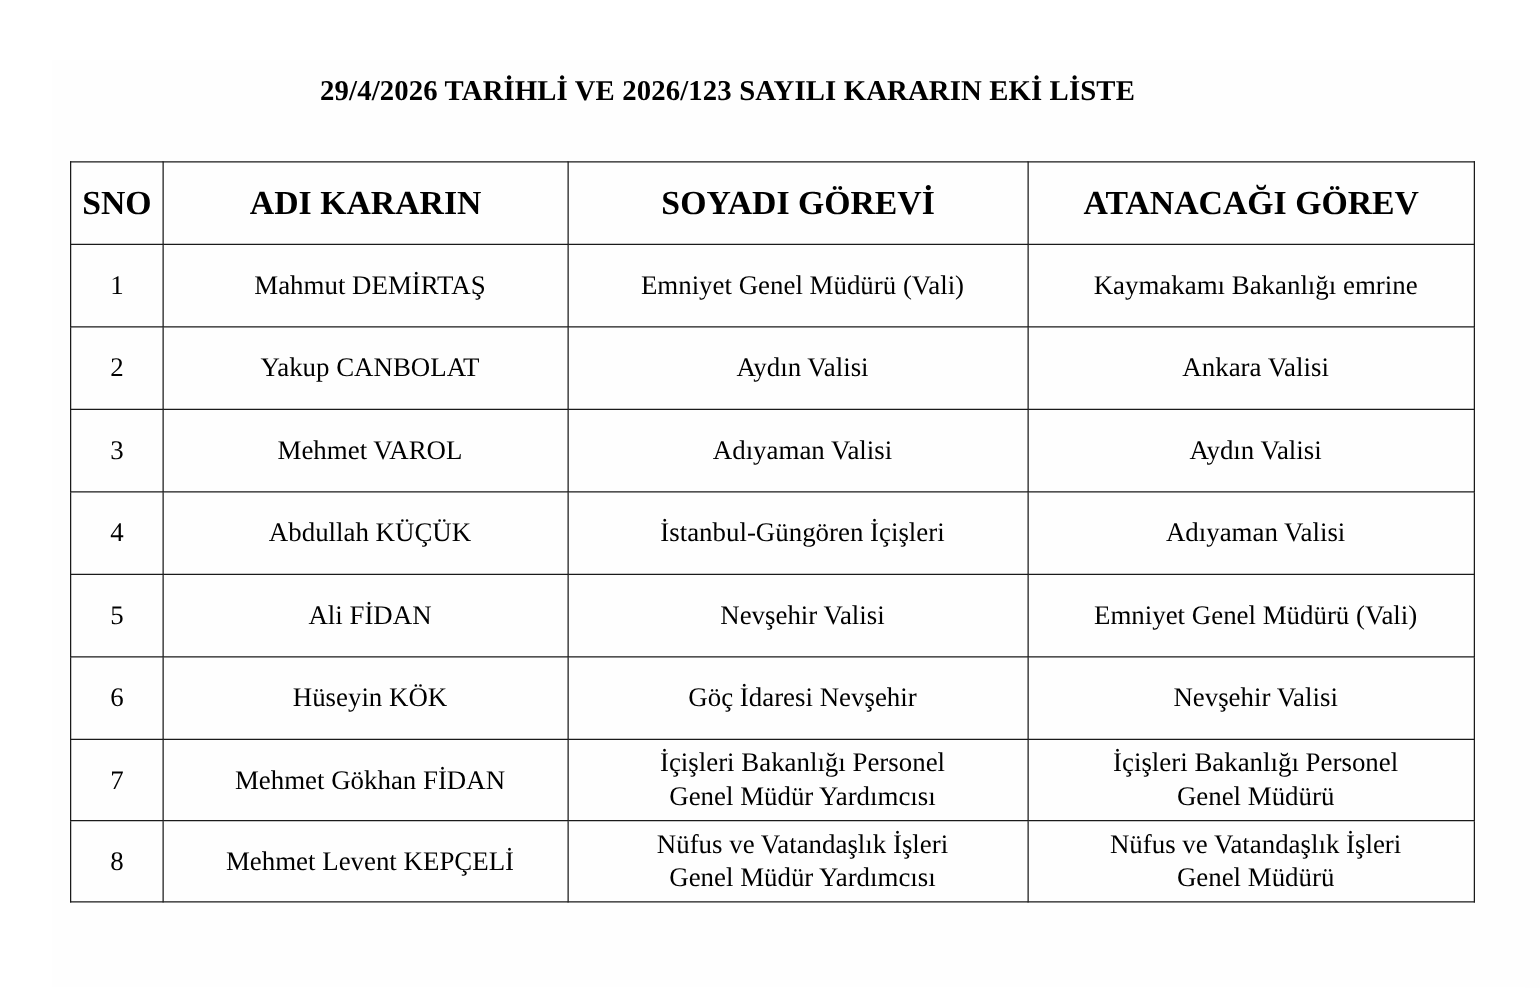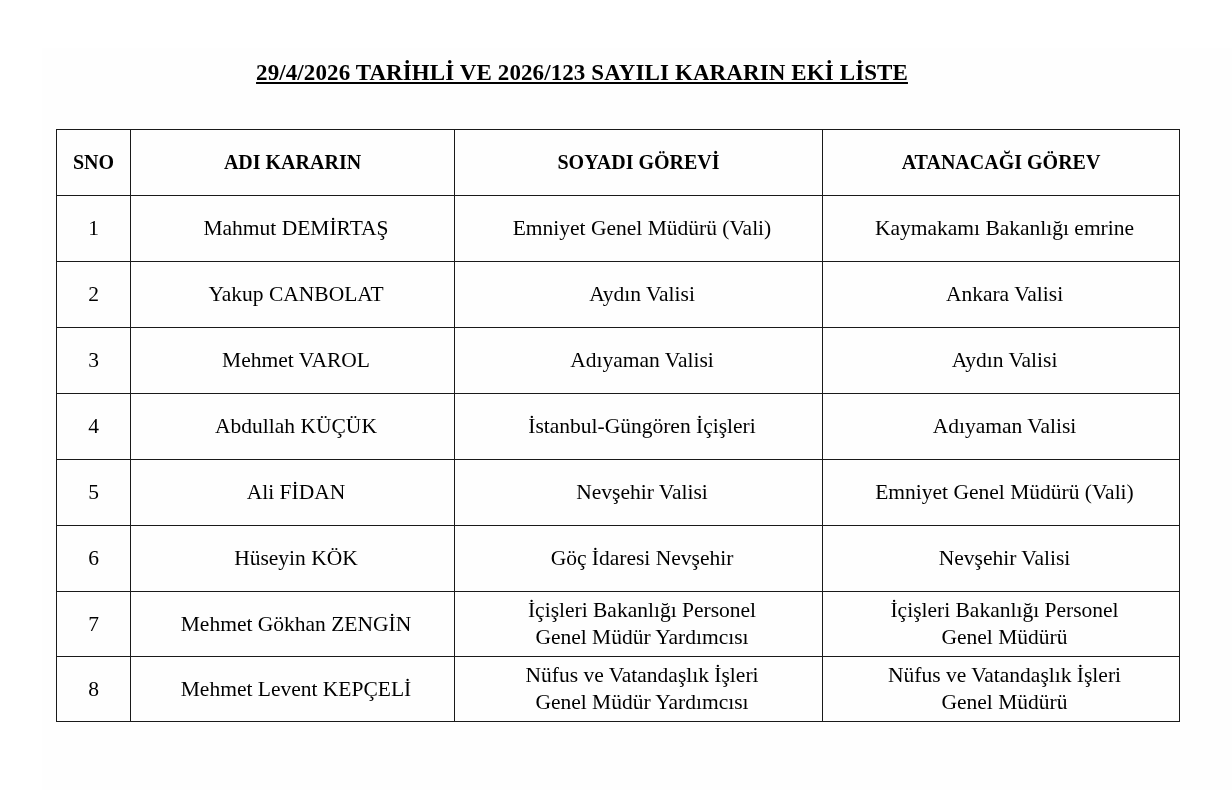--- a/index.html
+++ b/index.html
@@ -32,7 +32,6 @@
       font-size: 23px;
       letter-spacing: 0.1px;
       white-space: nowrap;
-      text-decoration: underline;
     }
     table.list {
       position: absolute;

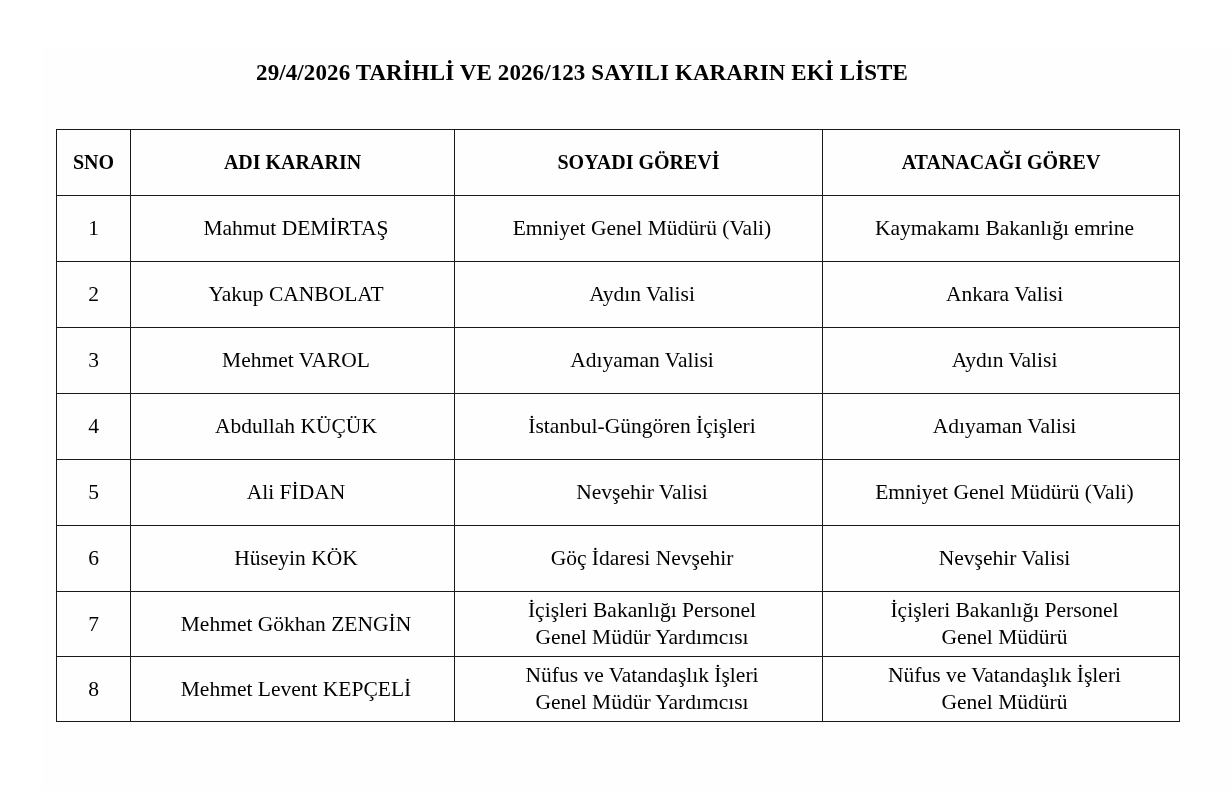--- a/index.html
+++ b/index.html
@@ -51,7 +51,7 @@
       font-weight: bold;
       text-align: center;
       height: 66px;
-      font-size: 20px;
+      font-size: 27px;
     }
     table.list td {
       height: 66px;

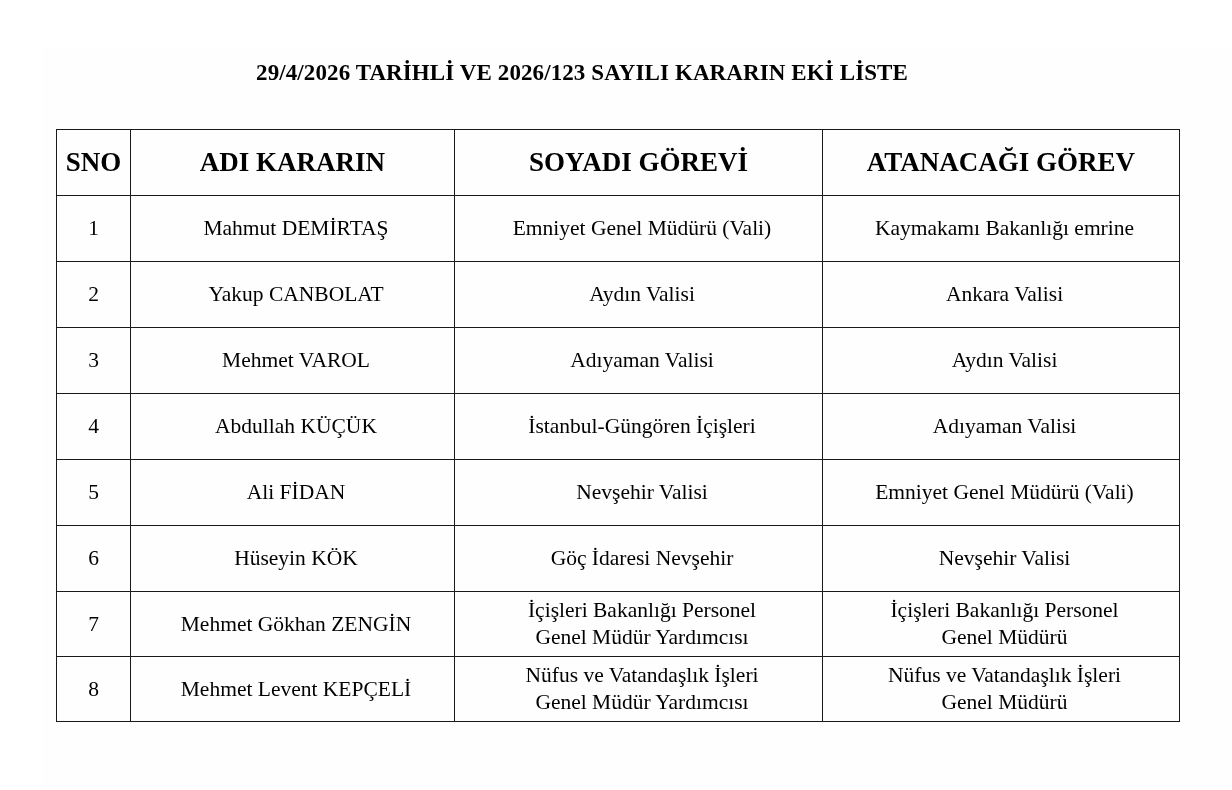--- a/index.html
+++ b/index.html
@@ -155,7 +155,7 @@
     </tr>
     <tr class="two-line">
       <td class="sno">7</td>
-      <td>Mehmet Gökhan ZENGİN</td>
+      <td>Mehmet Gökhan FİDAN</td>
       <td>
         <span class="line">İçişleri Bakanlığı Personel</span>
         <span class="line">Genel Müdür Yardımcısı</span>

